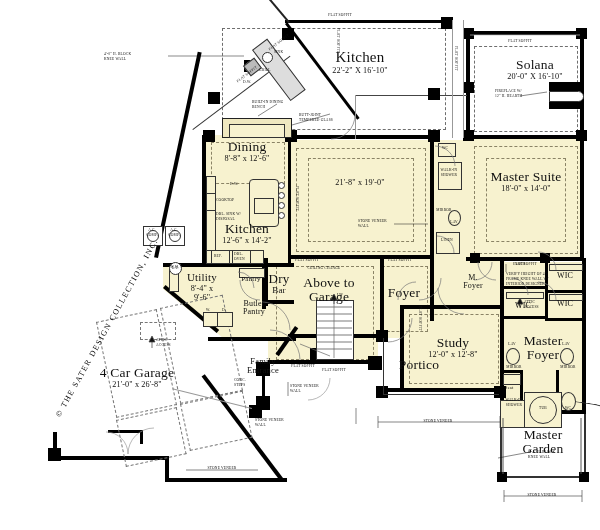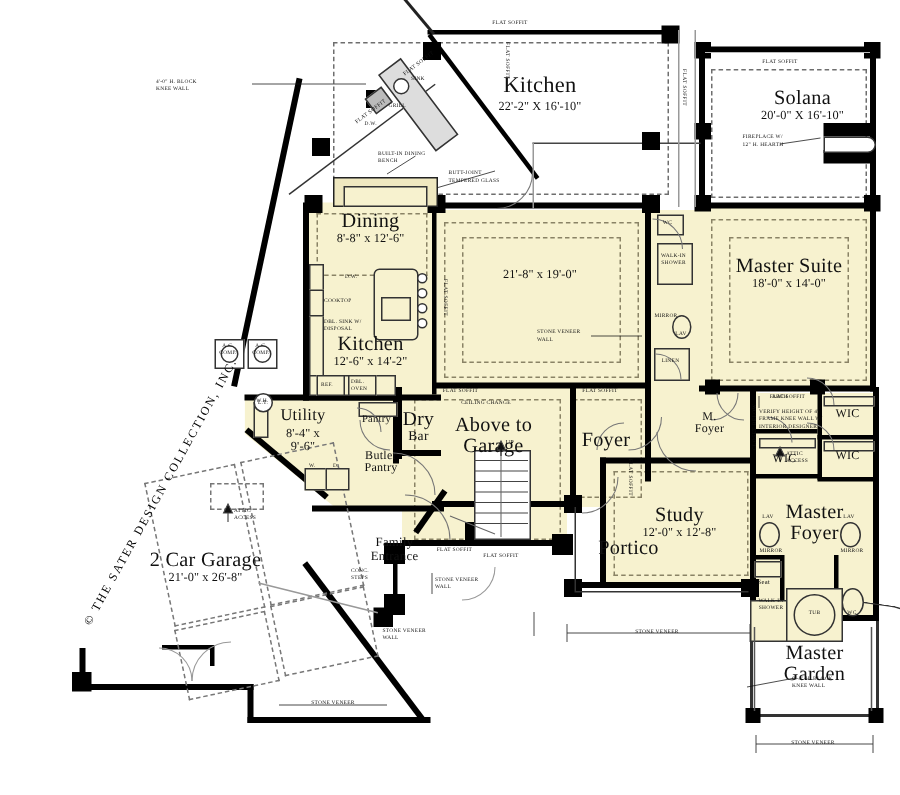--- a/index.html
+++ b/index.html
@@ -407,7 +407,7 @@
   </div>
 
   <div class="lbl" style="left:62px;top:366px;width:150px;">
-    <div class="rname">2 Car Garage</div>
+    <div class="rname">4 Car Garage</div>
     <div class="rdim">21'-0" x 26'-8"</div>
   </div>
 

